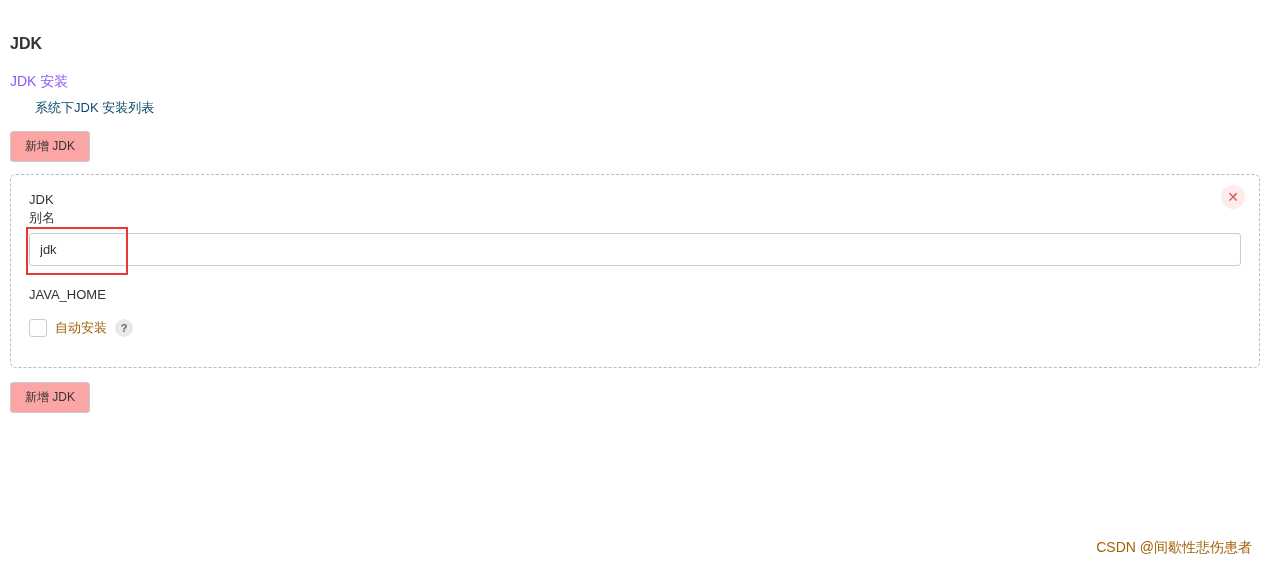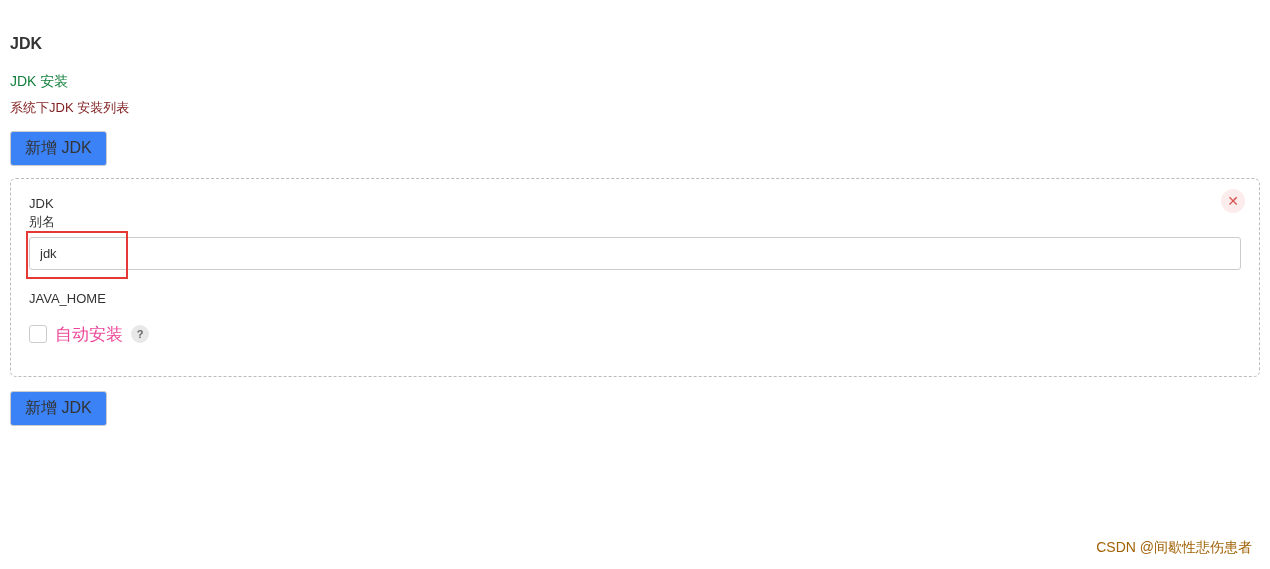--- a/index.html
+++ b/index.html
@@ -23,7 +23,7 @@
       margin-top: 25px;
     }
     .label-text {
-      color: #15803d;
+      color: #8b5cf6;
       margin-bottom: 8px;
     }
     .sub-label {

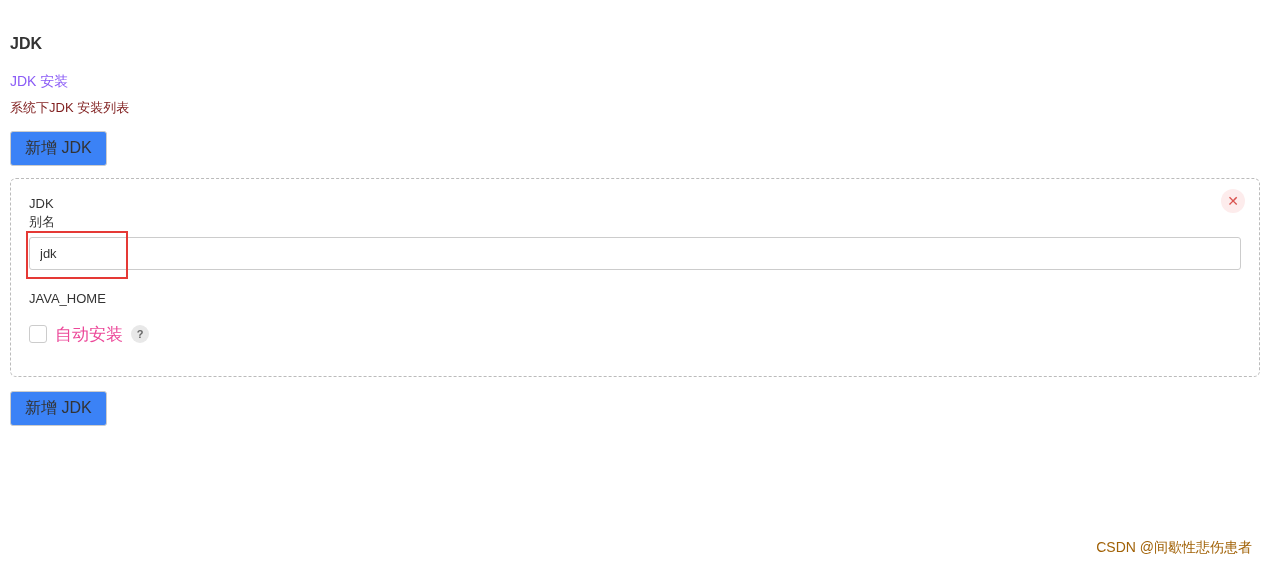--- a/index.html
+++ b/index.html
@@ -27,9 +27,10 @@
       margin-bottom: 8px;
     }
     .sub-label {
-      color: #7f1d1d;
+      color: #0c4a6e;
       margin-bottom: 14px;
       font-size: 13px;
+      margin-left: 25px;
     }
     .btn {
       display: inline-block;

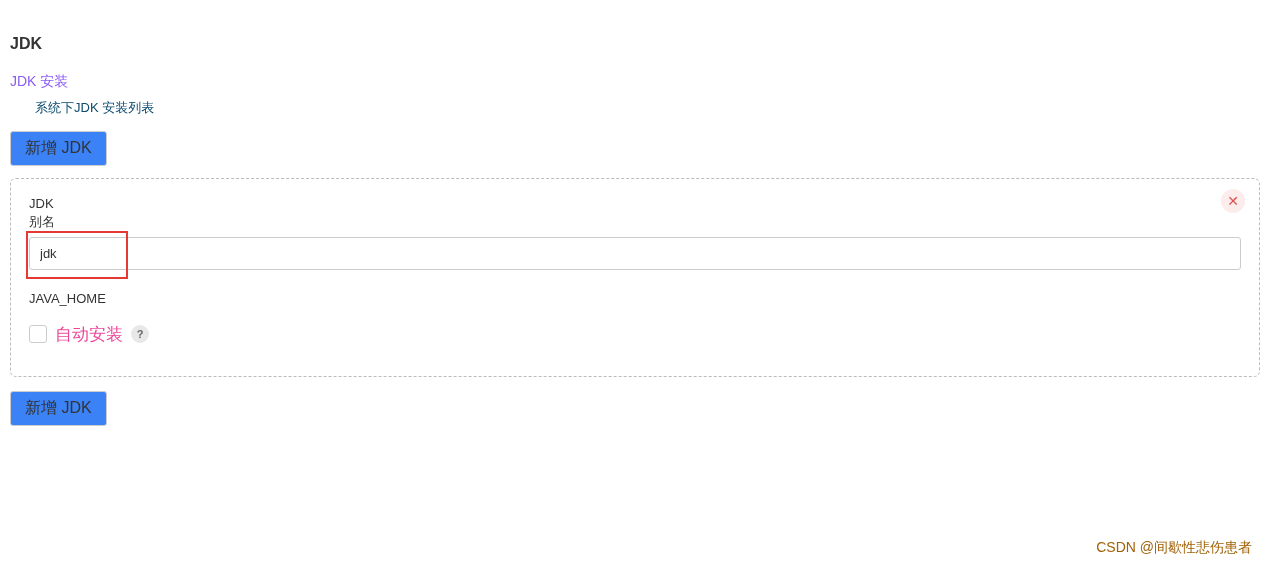--- a/index.html
+++ b/index.html
@@ -36,9 +36,9 @@
       display: inline-block;
       padding: 6px 14px;
       border: 1px solid #ccc;
-      background: #3b82f6;
+      background: #fca5a5;
       color: #333;
-      font-size: 16px;
+      font-size: 12px;
       cursor: pointer;
       border-radius: 3px;
       margin-bottom: 12px;

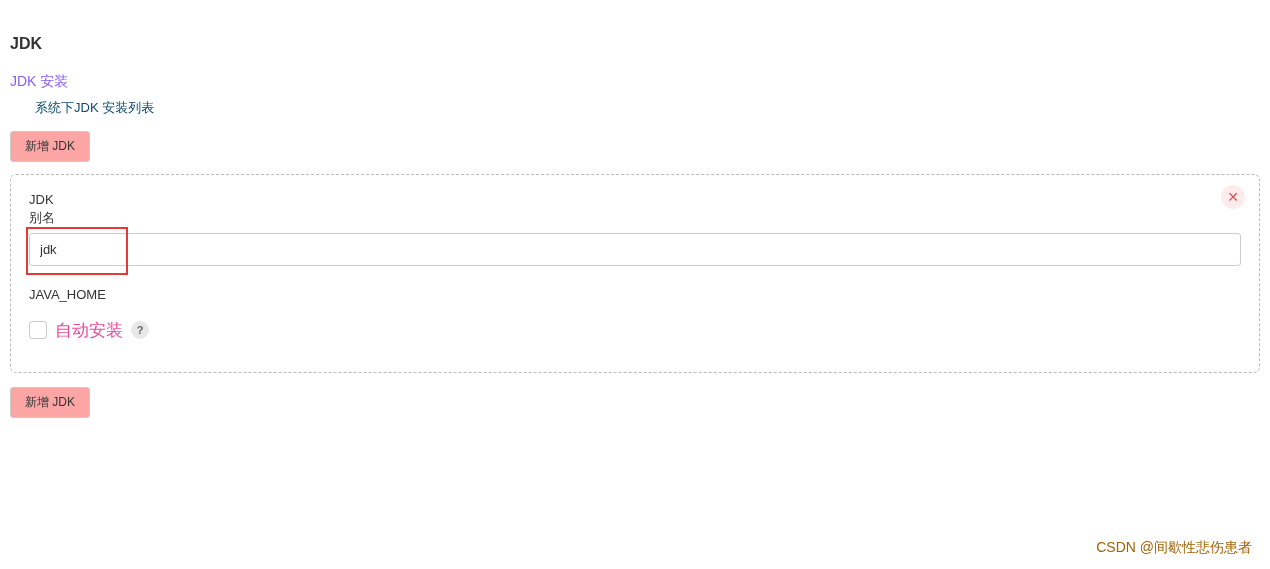--- a/index.html
+++ b/index.html
@@ -106,8 +106,8 @@
       cursor: pointer;
     }
     .checkbox-label {
-      font-size: 17px;
-      color: #ec4899;
+      font-size: 13px;
+      color: #a16207;
     }
     .help-icon {
       display: inline-flex;

